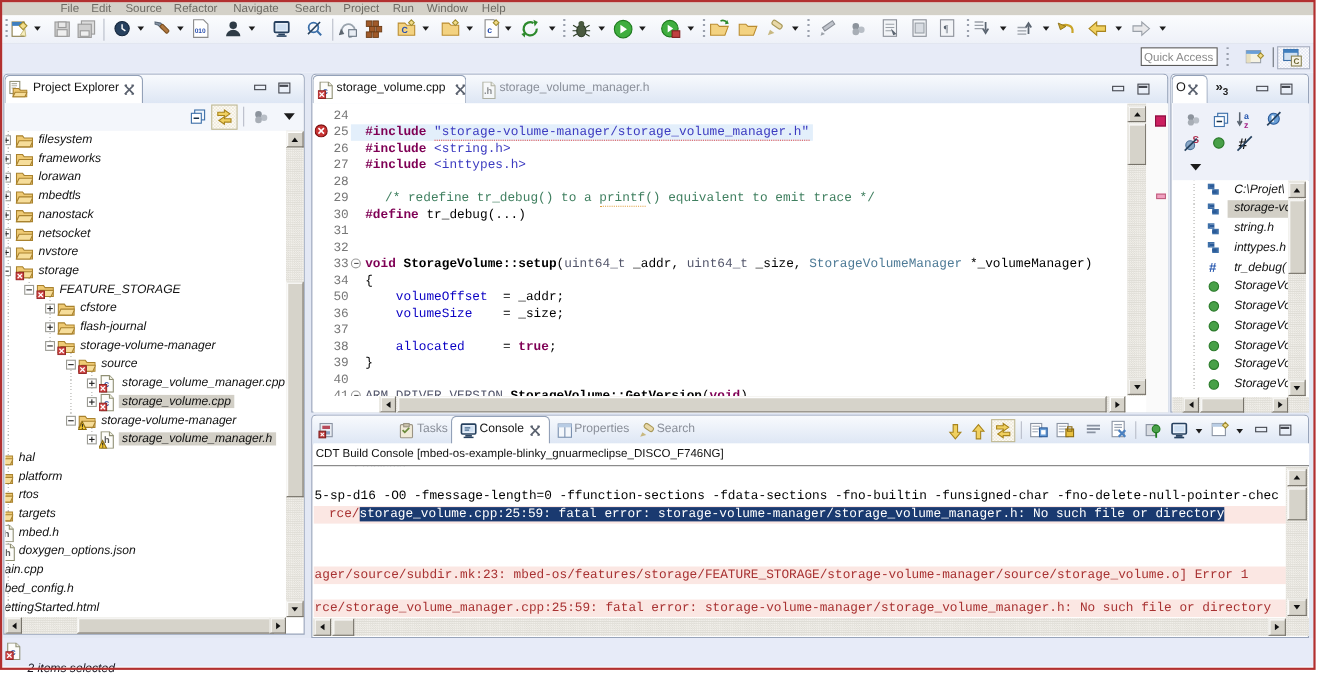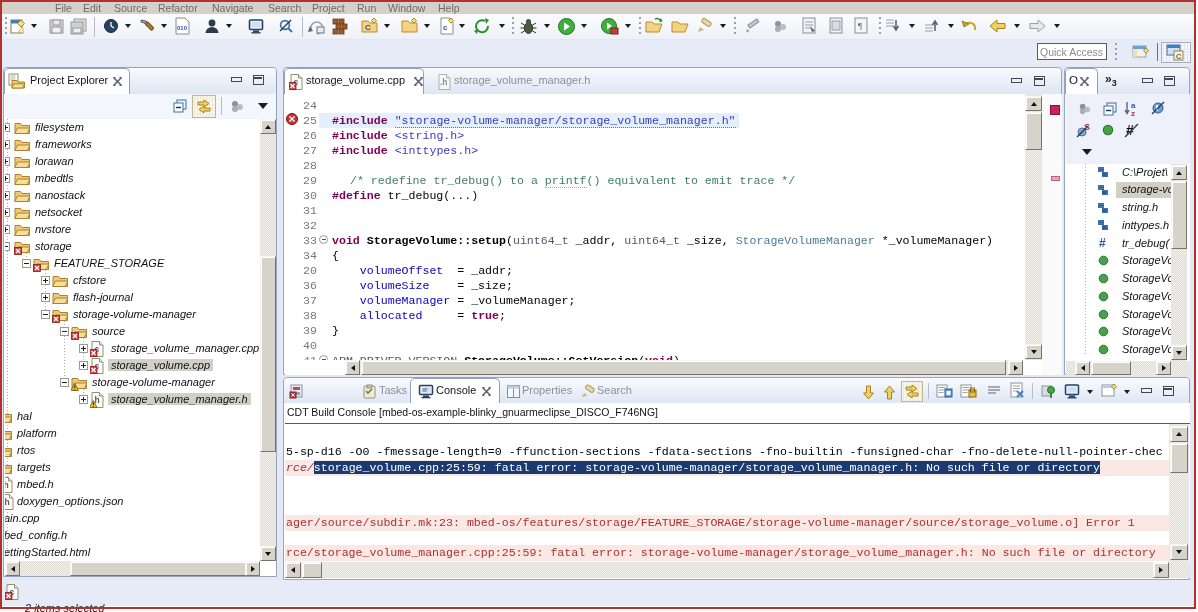--- a/index.html
+++ b/index.html
@@ -618,7 +618,7 @@
     <div class="ln" style="top:123.5px">32</div>
     <div class="ln" style="top:138.5px">33</div>
     <div class="ln" style="top:153.5px">34</div>
-    <div class="ln" style="top:168.5px">20</div>
+    <div class="ln" style="top:168.5px">50</div>
     <div class="ln" style="top:183.5px">36</div>
     <div class="ln" style="top:198.5px">37</div>
     <div class="ln" style="top:213.5px">38</div>

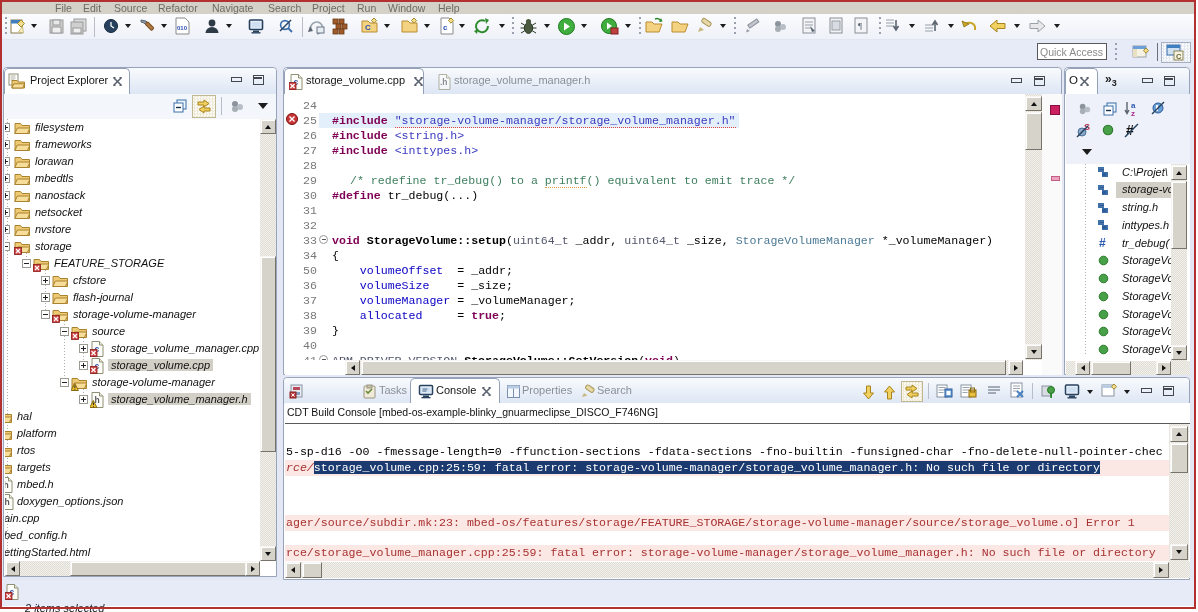--- a/index.html
+++ b/index.html
@@ -636,7 +636,6 @@
     <div class="cl" style="top:153.5px">{</div>
     <div class="cl" style="top:168.5px">    <span class="fld">volumeOffset</span>  = _addr;</div>
     <div class="cl" style="top:183.5px">    <span class="fld">volumeSize</span>    = _size;</div>
-    <div class="cl" style="top:198.5px">    <span class="fld">volumeManager</span> = _volumeManager;</div>
     <div class="cl" style="top:213.5px">    <span class="fld">allocated</span>     = <span class="kw">true</span>;</div>
     <div class="cl" style="top:228.5px">}</div>
     <div class="cl" style="top:258.5px"><span class="typ sqr">ARM_DRIVER_VERSION</span> <span class="bold sqr">StorageVolume::GetVersion</span>(<span class="kw">void</span>)</div>

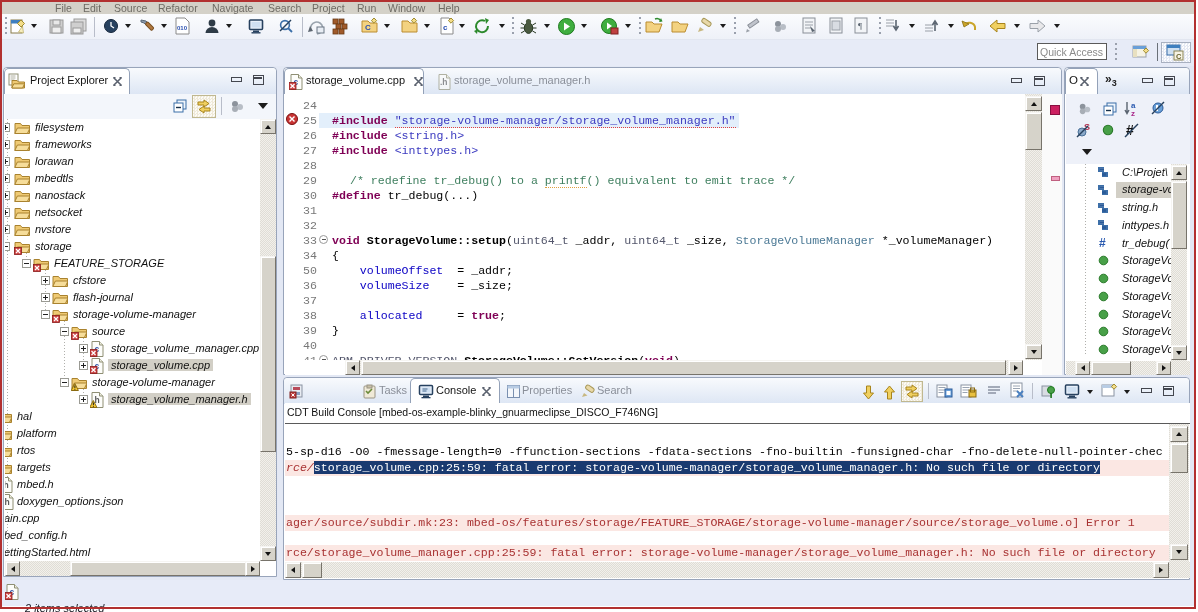--- a/index.html
+++ b/index.html
@@ -903,7 +903,7 @@
   <div class="abs" id="con-label" style="left:1px; top:25px; width:905px; height:21px; background:#fff; border-bottom:1px solid #5a5a5a; font-size:10.5px; color:#111; padding:3px 0 0 2px;">CDT Build Console [mbed-os-example-blinky_gnuarmeclipse_DISCO_F746NG]</div>
   <div class="abs" id="con-body" style="left:1px; top:46px; width:905px; height:138px; background:#fff; overflow:hidden;">
     <div class="conline" style="top:20px; left:1px; color:#000;">5-sp-d16 -O0 -fmessage-length=0 -ffunction-sections -fdata-sections -fno-builtin -funsigned-char -fno-delete-null-pointer-chec</div>
-    <div class="conline conpink" style="top:36px; left:0px; width:884px;"><span class="conred" style="padding-left:1px;font-style:italic;">rce/</span><span style="background:#1a3a70; color:#fff;">storage_volume.cpp:25:59: fatal error: storage-volume-manager/storage_volume_manager.h: No such file or directory</span></div>
+    <div class="conline conpink" style="top:36px; left:0px; width:884px;"><span class="conred" style="padding-left:14px;">rce/</span><span style="background:#1a3a70; color:#fff;">storage_volume.cpp:25:59: fatal error: storage-volume-manager/storage_volume_manager.h: No such file or directory</span></div>
     <div class="conline conpink" style="top:91px; left:0px; width:884px;"><span class="conred" style="padding-left:1px;">ager/source/subdir.mk:23: mbed-os/features/storage/FEATURE_STORAGE/storage-volume-manager/source/storage_volume.o] Error 1</span></div>
     <div class="conline conpink" style="top:121px; left:0px; width:884px;"><span class="conred" style="padding-left:1px;">rce/storage_volume_manager.cpp:25:59: fatal error: storage-volume-manager/storage_volume_manager.h: No such file or directory</span></div>
 

